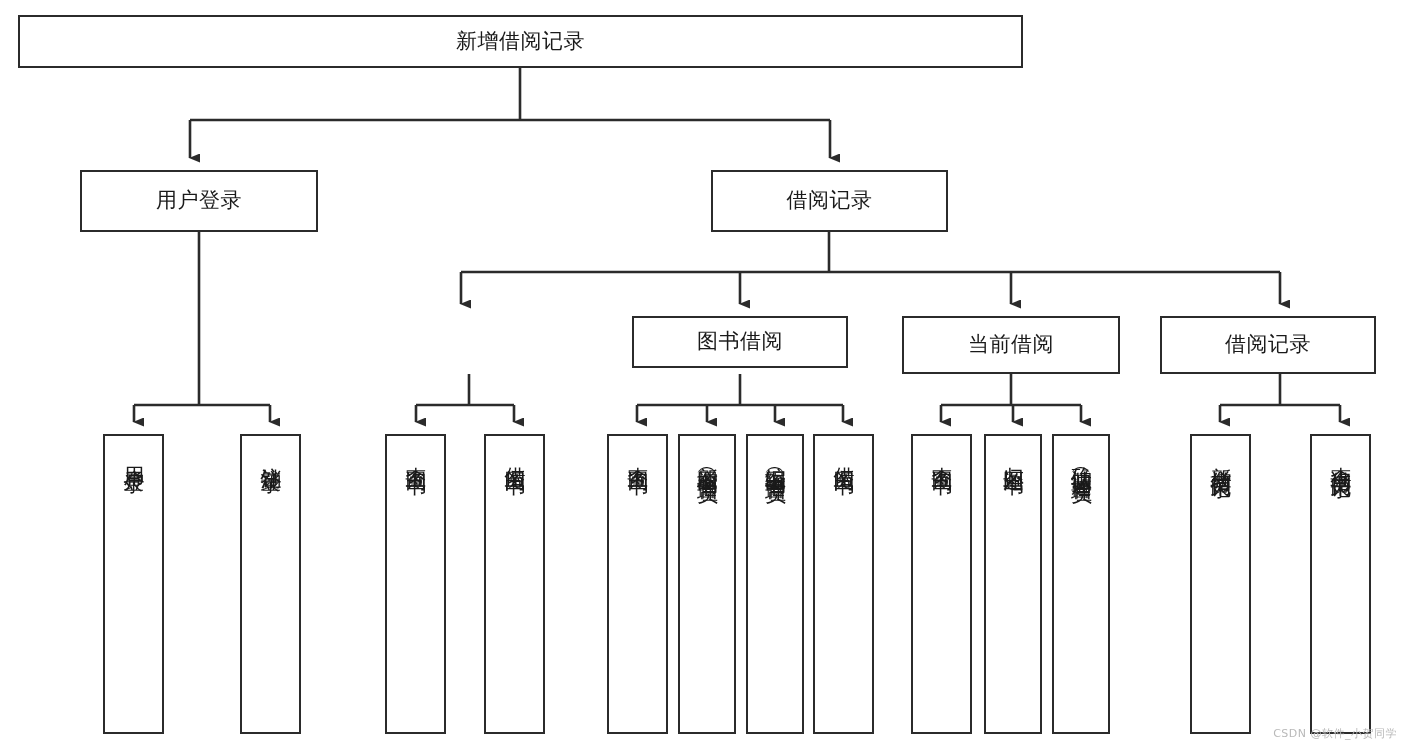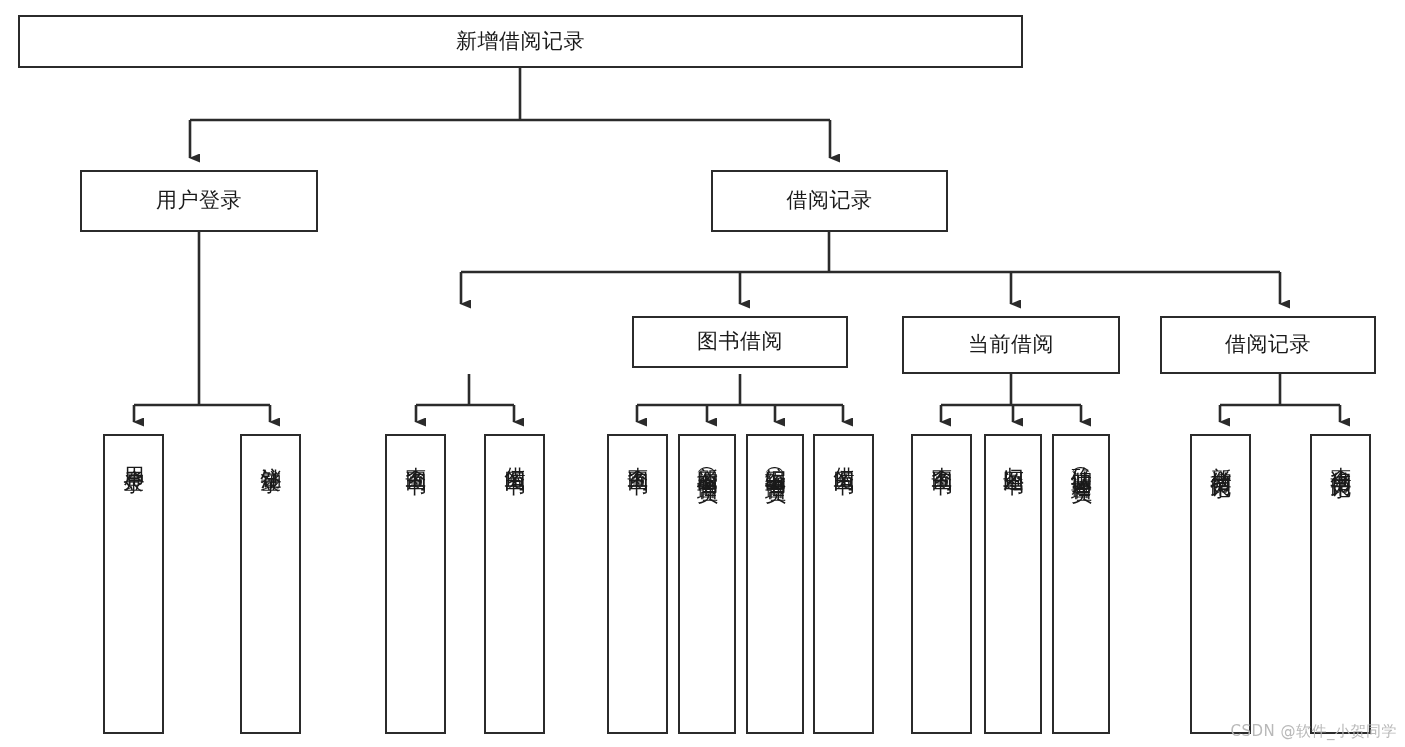--- a/index.html
+++ b/index.html
@@ -63,7 +63,7 @@
     position: absolute;
     right: 8px;
     bottom: 6px;
-    font-size: 15px;
+    font-size: 11px;
     color: #b9b9b9;
     letter-spacing: 0.5px;
     white-space: nowrap;

